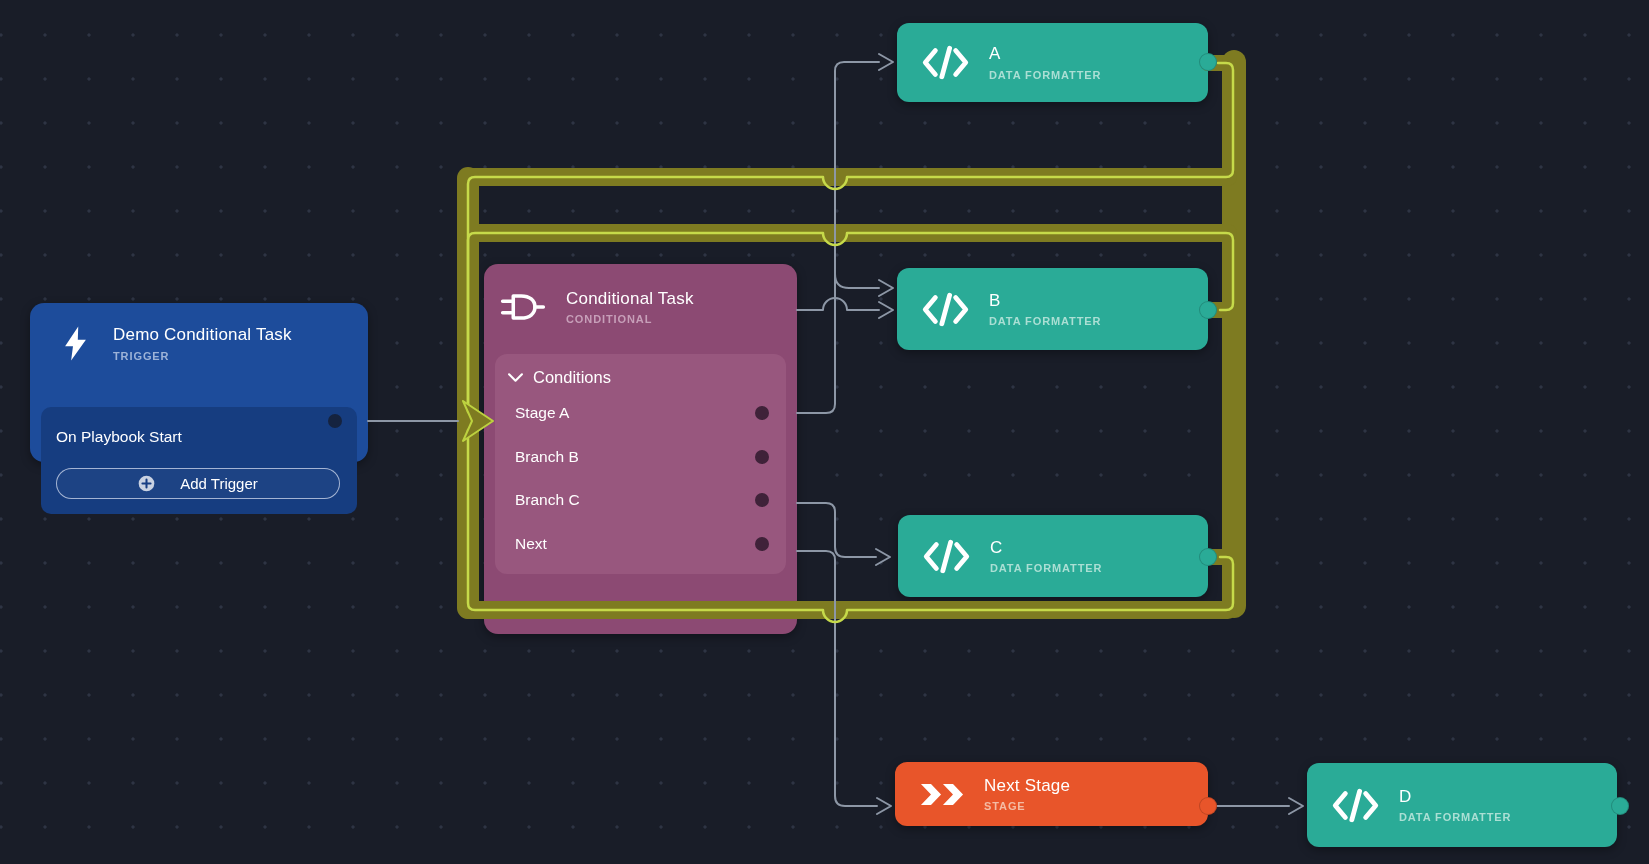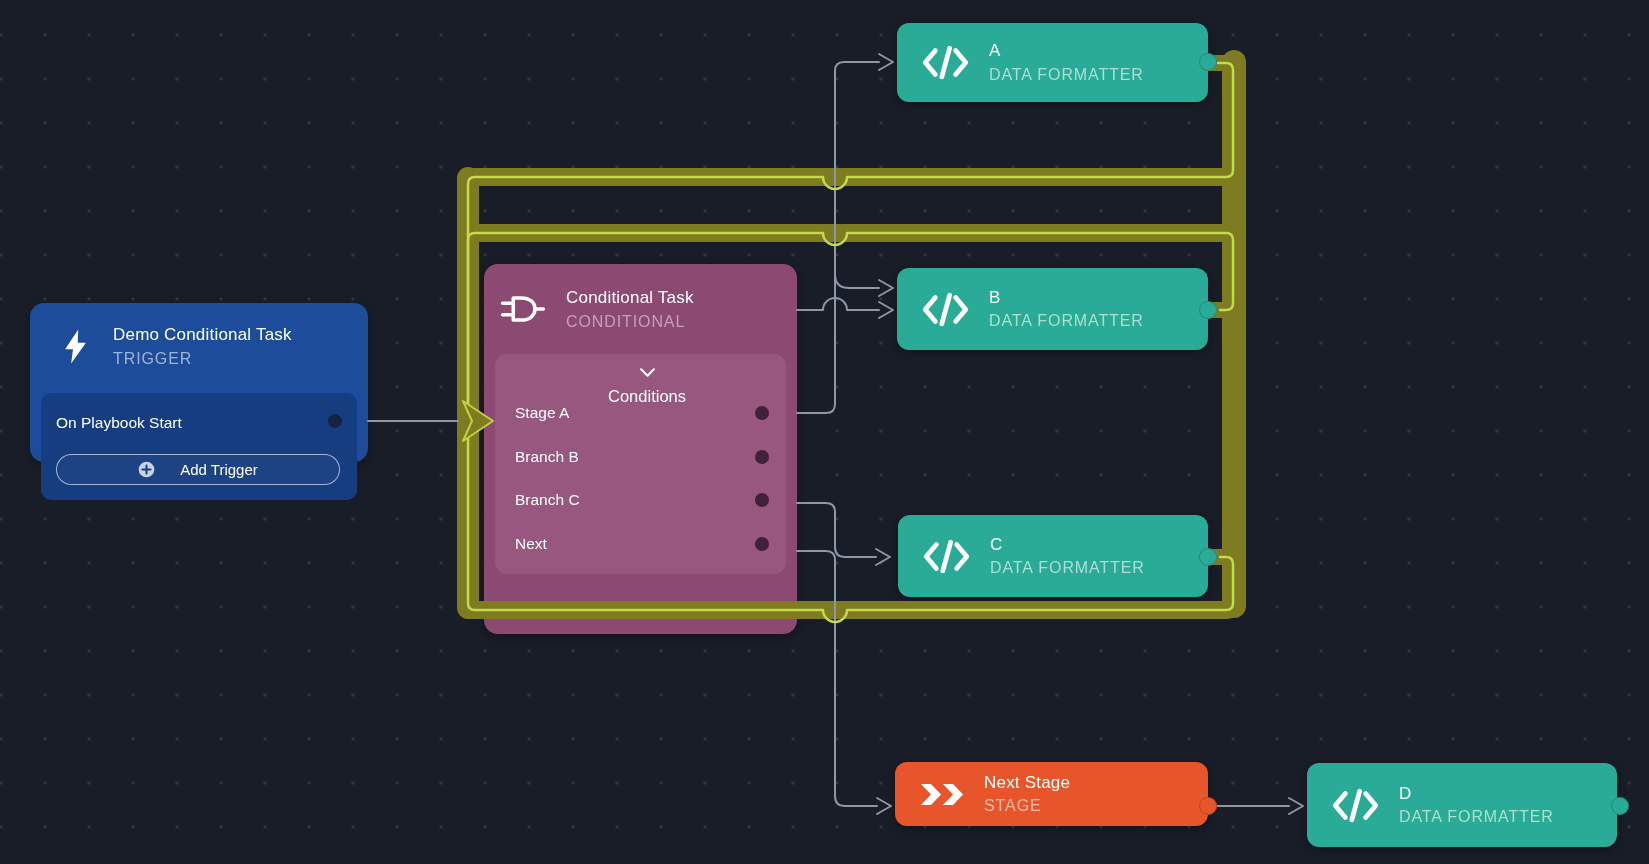--- a/index.html
+++ b/index.html
@@ -12,7 +12,7 @@
   }
   .node{position:absolute;border-radius:14px;box-shadow:0 3px 10px rgba(0,0,0,.35);z-index:1;}
   .node-title{font-size:17px;color:#ffffff;letter-spacing:.2px;line-height:1.15;}
-  .node-sub{font-size:16px;font-weight:400;letter-spacing:.9px;margin-top:5px;}
+  .node-sub{font-size:11px;font-weight:700;letter-spacing:.9px;margin-top:5px;}
   
   .trigger{left:30px;top:303px;width:338px;height:159px;background:#1d4c9b;}
   .trigger-header{display:flex;align-items:center;gap:24px;padding:22px 0 0 32px;}

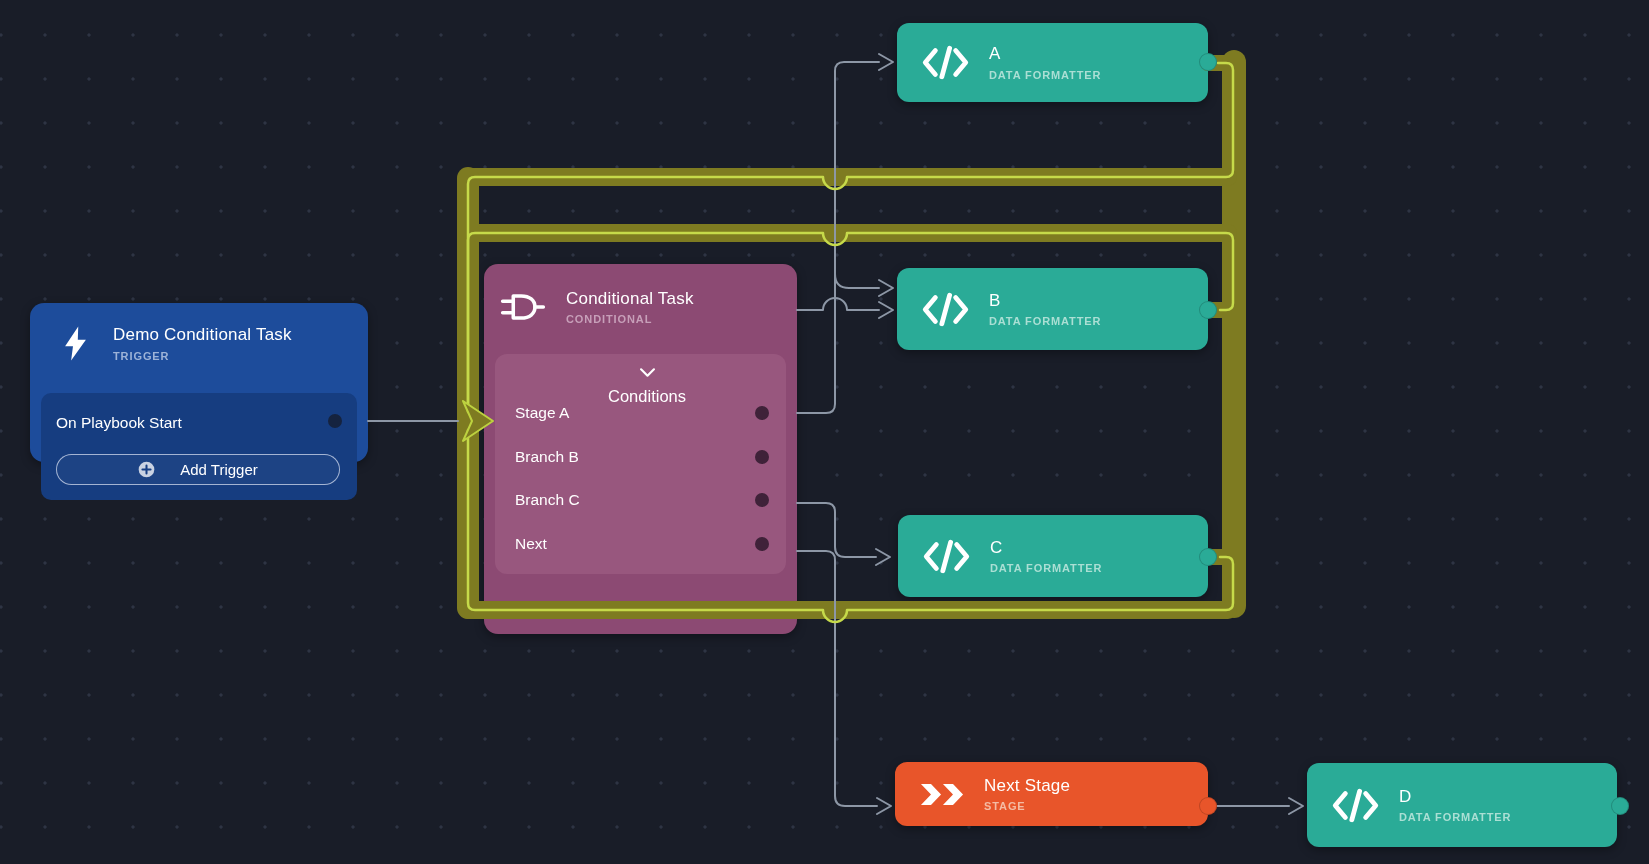--- a/index.html
+++ b/index.html
@@ -27,7 +27,7 @@
   .cond-header{display:flex;align-items:center;gap:20px;padding:24px 0 0 16px;}
   .conditional .node-sub{color:#c79fb9;}
   .cond-panel{position:absolute;left:11px;top:90px;width:291px;height:220px;background:#98577e;border-radius:12px;}
-  .cond-section{display:flex;align-items:center;gap:10px;padding:14px 0 0 13px;color:#fff;font-size:16.5px;flex-direction:column;}
+  .cond-section{display:flex;align-items:center;gap:10px;padding:14px 0 0 13px;color:#fff;font-size:16.5px;}
   .branch-label{position:absolute;left:20px;transform:translateY(-50%);font-size:15.5px;color:#fff;}
   
   .smallnode{border-radius:12px;}

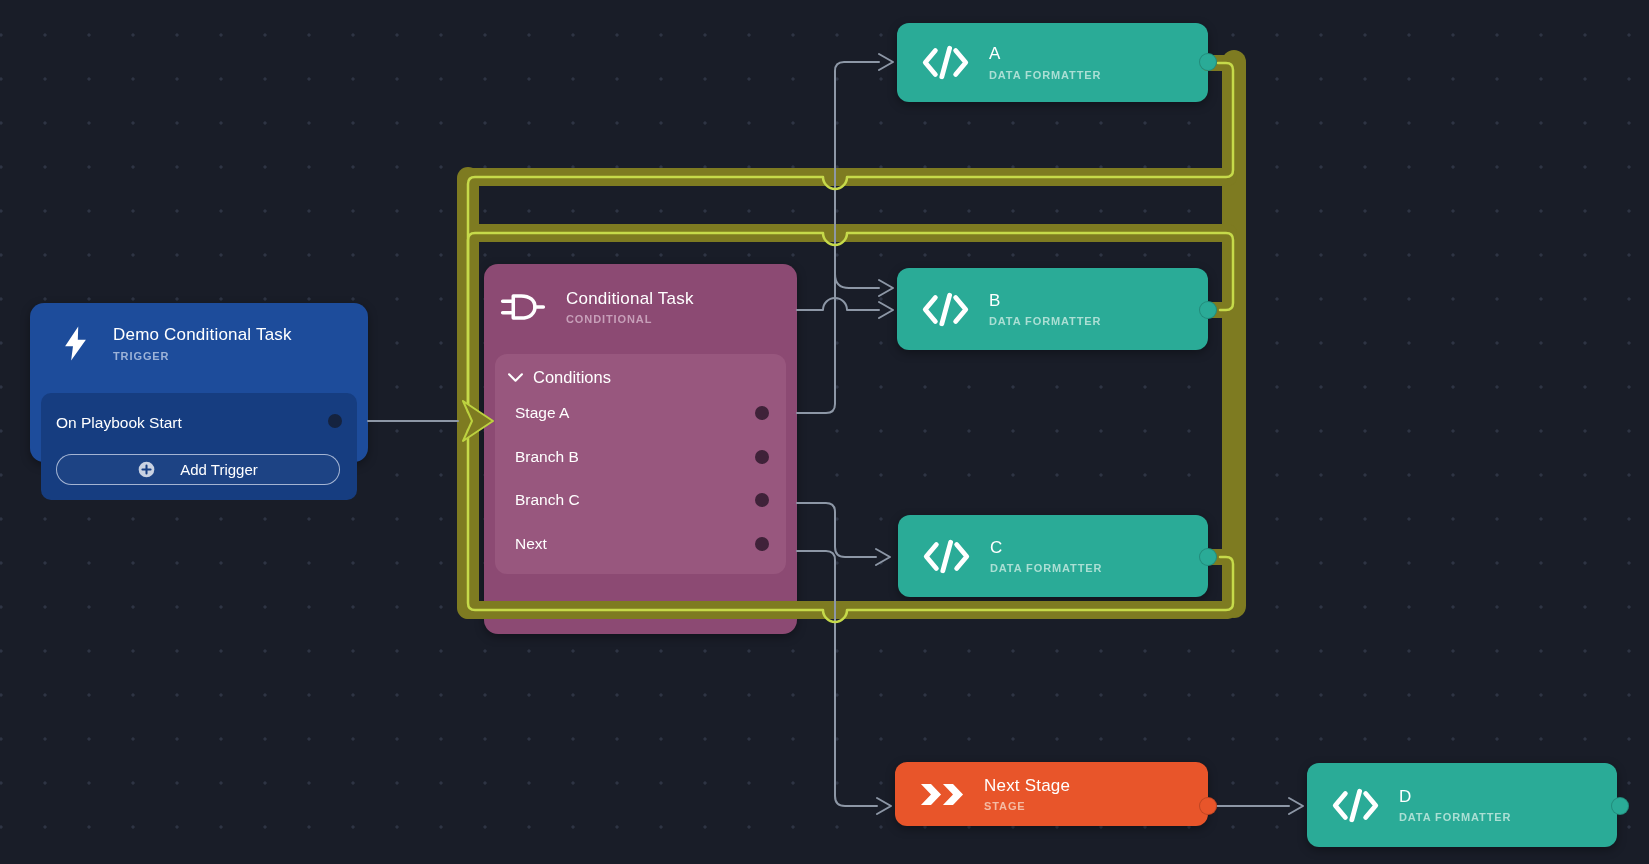--- a/index.html
+++ b/index.html
@@ -17,7 +17,7 @@
   .trigger{left:30px;top:303px;width:338px;height:159px;background:#1d4c9b;}
   .trigger-header{display:flex;align-items:center;gap:24px;padding:22px 0 0 32px;}
   .trigger .node-sub{color:#9db3d8;}
-  .trigger-panel{position:absolute;left:11px;top:90px;width:316px;height:107px;background:#163d80;border-radius:10px;}
+  .trigger-panel{position:absolute;left:11px;top:104px;width:316px;height:107px;background:#163d80;border-radius:10px;}
   .trigger-row-label{position:absolute;left:15px;top:30px;transform:translateY(-50%);font-size:15.5px;color:#fff;}
   .add-trigger-btn{position:absolute;left:15px;top:61px;width:284px;height:31px;box-sizing:border-box;
     border:1.5px solid rgba(222,230,245,.7);border-radius:16px;background:rgba(255,255,255,.03);

